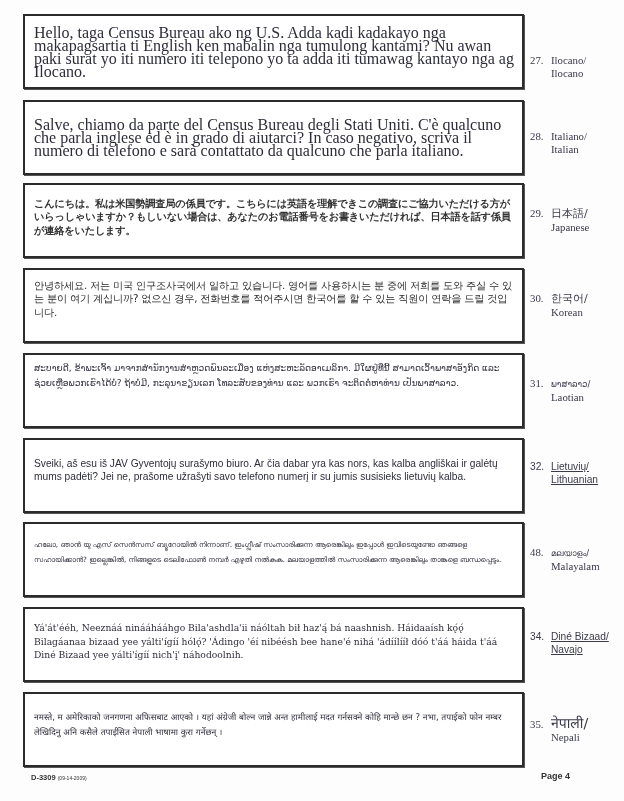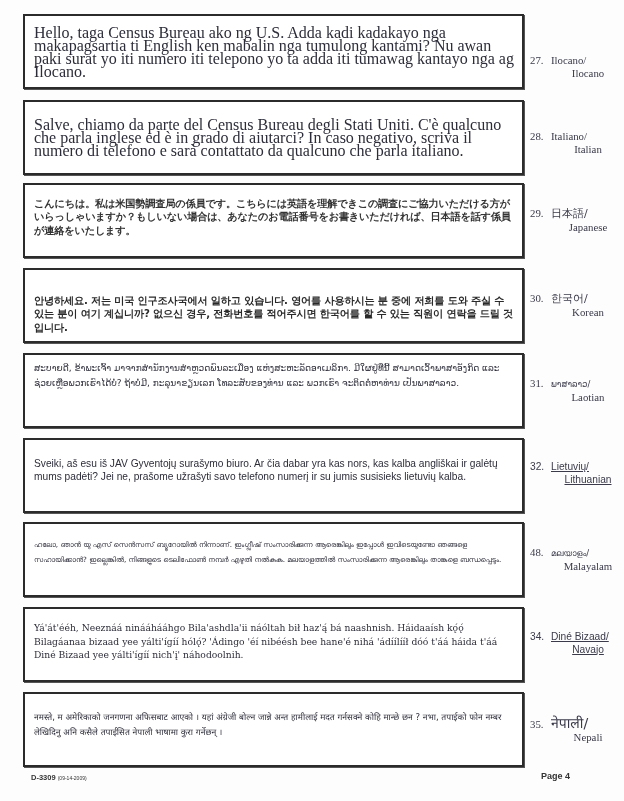--- a/index.html
+++ b/index.html
@@ -78,7 +78,6 @@
     .label .line2 {
       display: block;
       padding-left: 21px;
-      text-align: center;
     }
     .label.sans {
       font-family: "Liberation Sans", "DejaVu Sans", sans-serif;

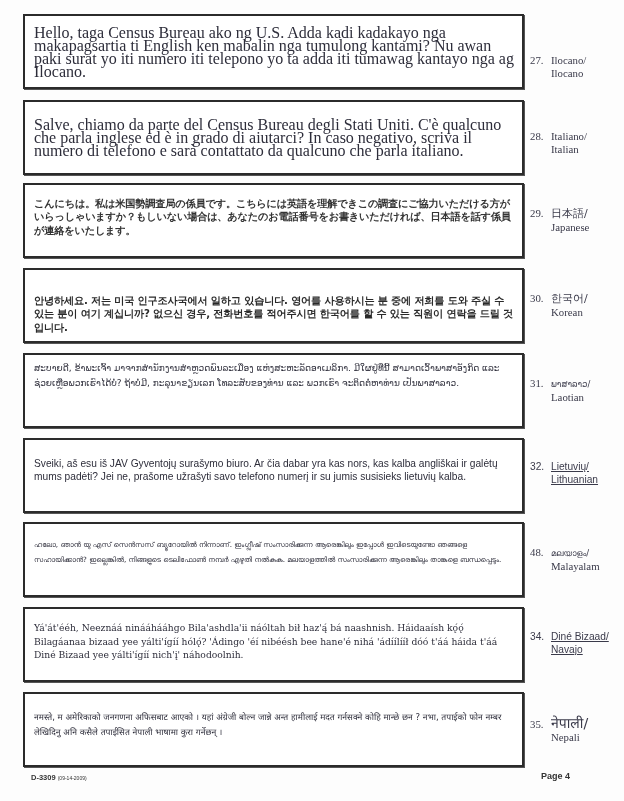--- a/index.html
+++ b/index.html
@@ -146,7 +146,7 @@
 
 <div class="row" style="top:268px;">
   <div class="box">
-    <div class="box-text cjk" style="top:24px; font-weight:bold; color:#2a2a2a;">안녕하세요. 저는 미국 인구조사국에서 일하고 있습니다. 영어를 사용하시는 분 중에 저희를 도와 주실 수 있는 분이 여기 계십니까? 없으신 경우, 전화번호를 적어주시면 한국어를 할 수 있는 직원이 연락을 드릴 것입니다.</div>
+    <div class="box-text cjk" style="top:9px; font-weight:normal; color:#2a2a2a;">안녕하세요. 저는 미국 인구조사국에서 일하고 있습니다. 영어를 사용하시는 분 중에 저희를 도와 주실 수 있는 분이 여기 계십니까? 없으신 경우, 전화번호를 적어주시면 한국어를 할 수 있는 직원이 연락을 드릴 것입니다.</div>
   </div>
   <div class="label" style="top:24px;">
     <span class="num">30.</span><span class="native">한국어/</span>

